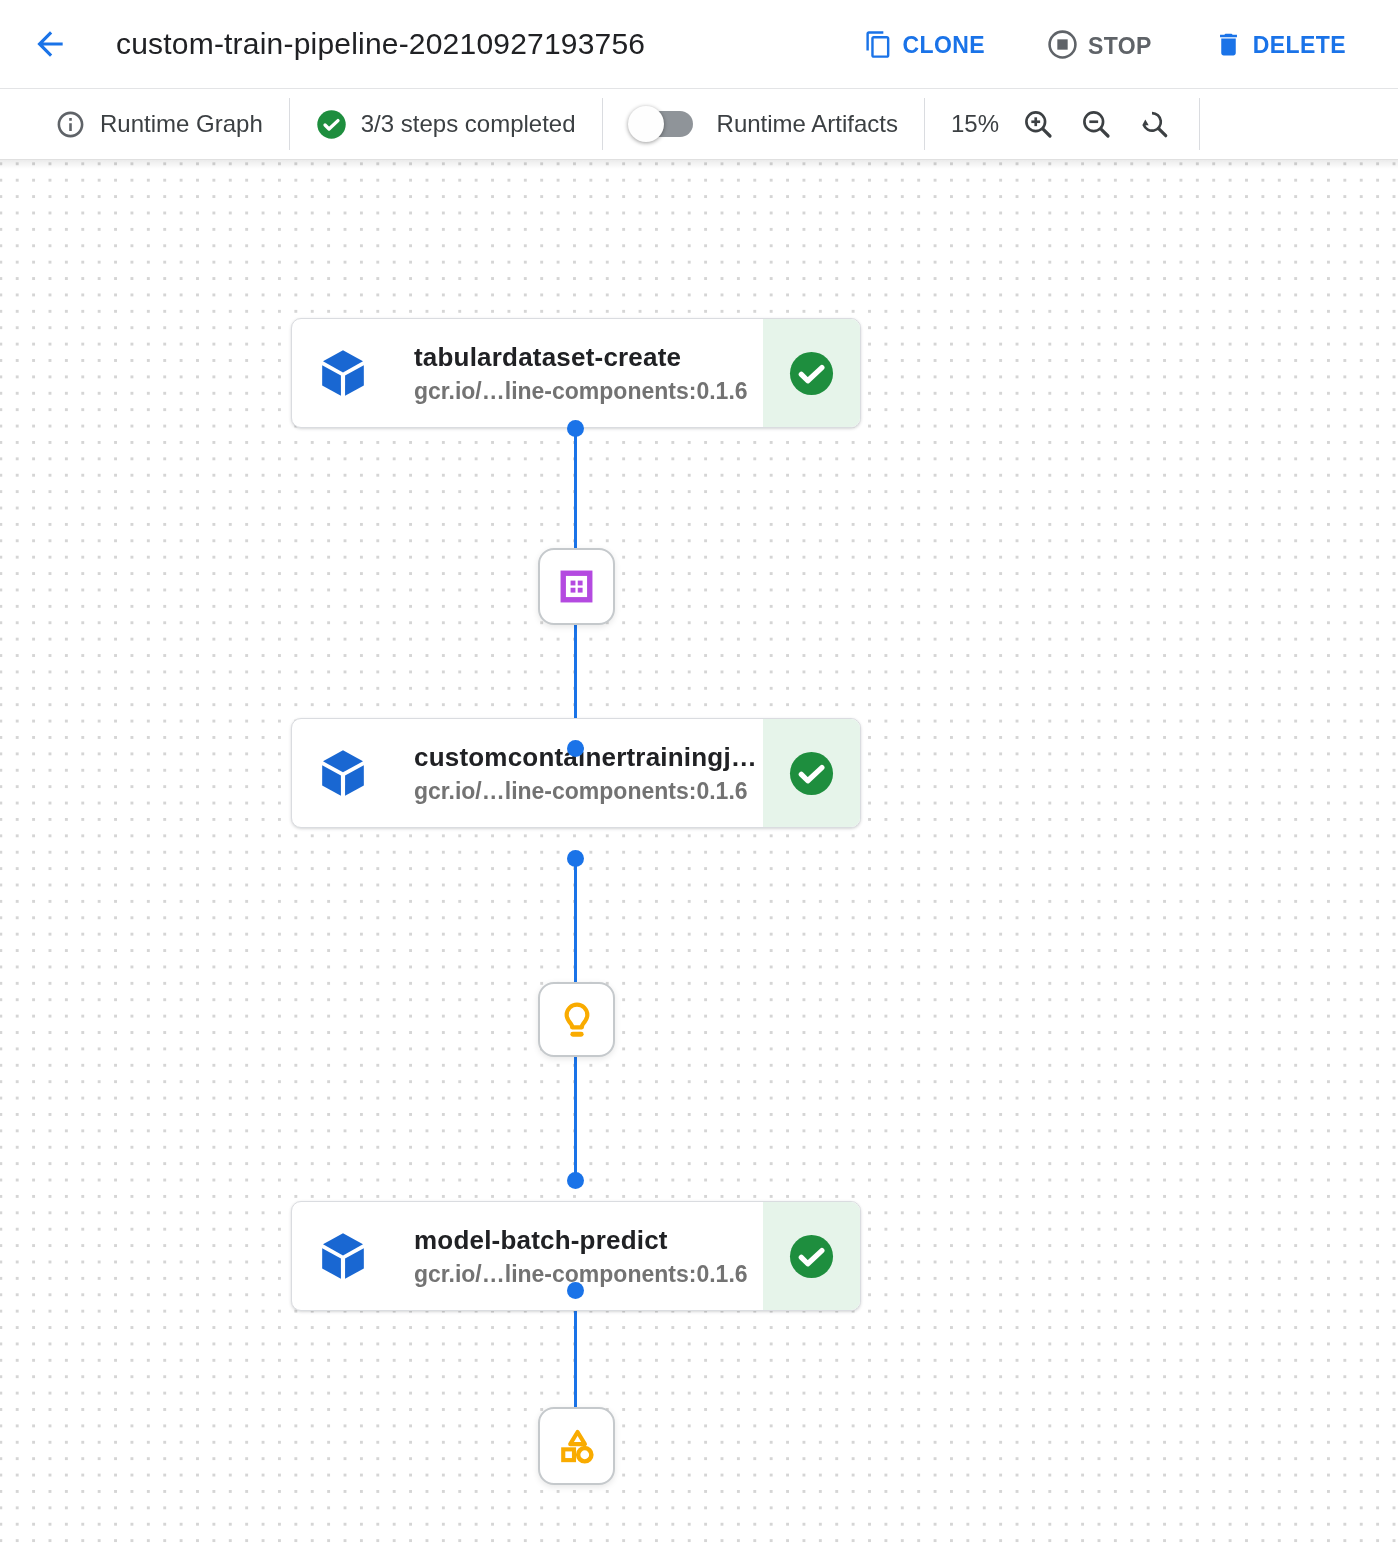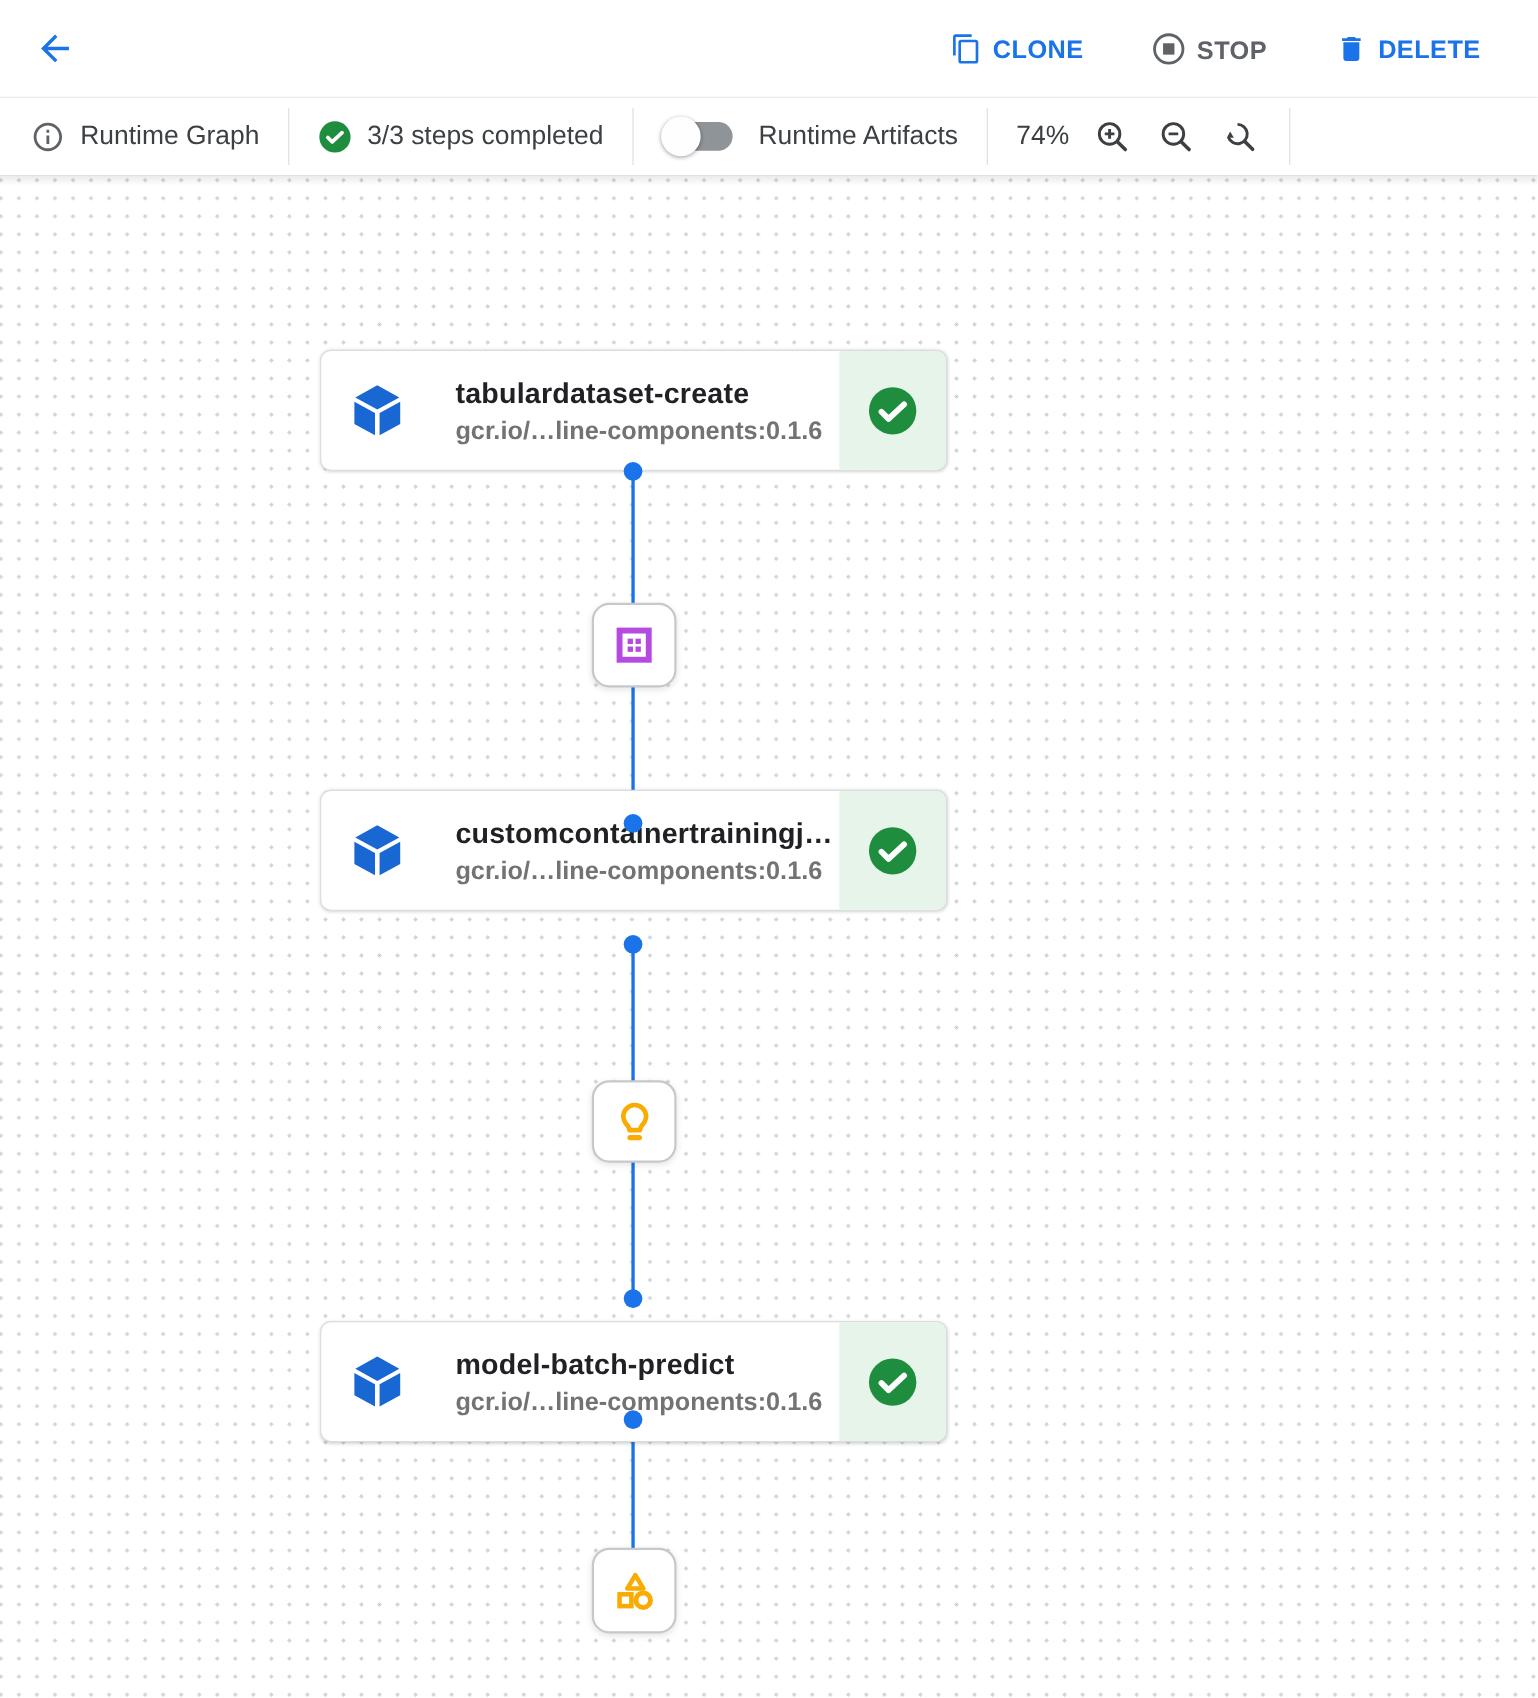--- a/index.html
+++ b/index.html
@@ -89,6 +89,7 @@
       <path d="M20 11H7.8l5.6-5.6L12 4l-8 8 8 8 1.4-1.4L7.8 13H20v-2z" fill="#1a73e8"></path>
     </svg>
   </button>
+  <div class="page-title">custom-train-pipeline-20210927193756</div>
   <div class="header-actions">
     <button class="action-btn blue">
       <svg width="29" height="29" viewBox="0 0 24 24">

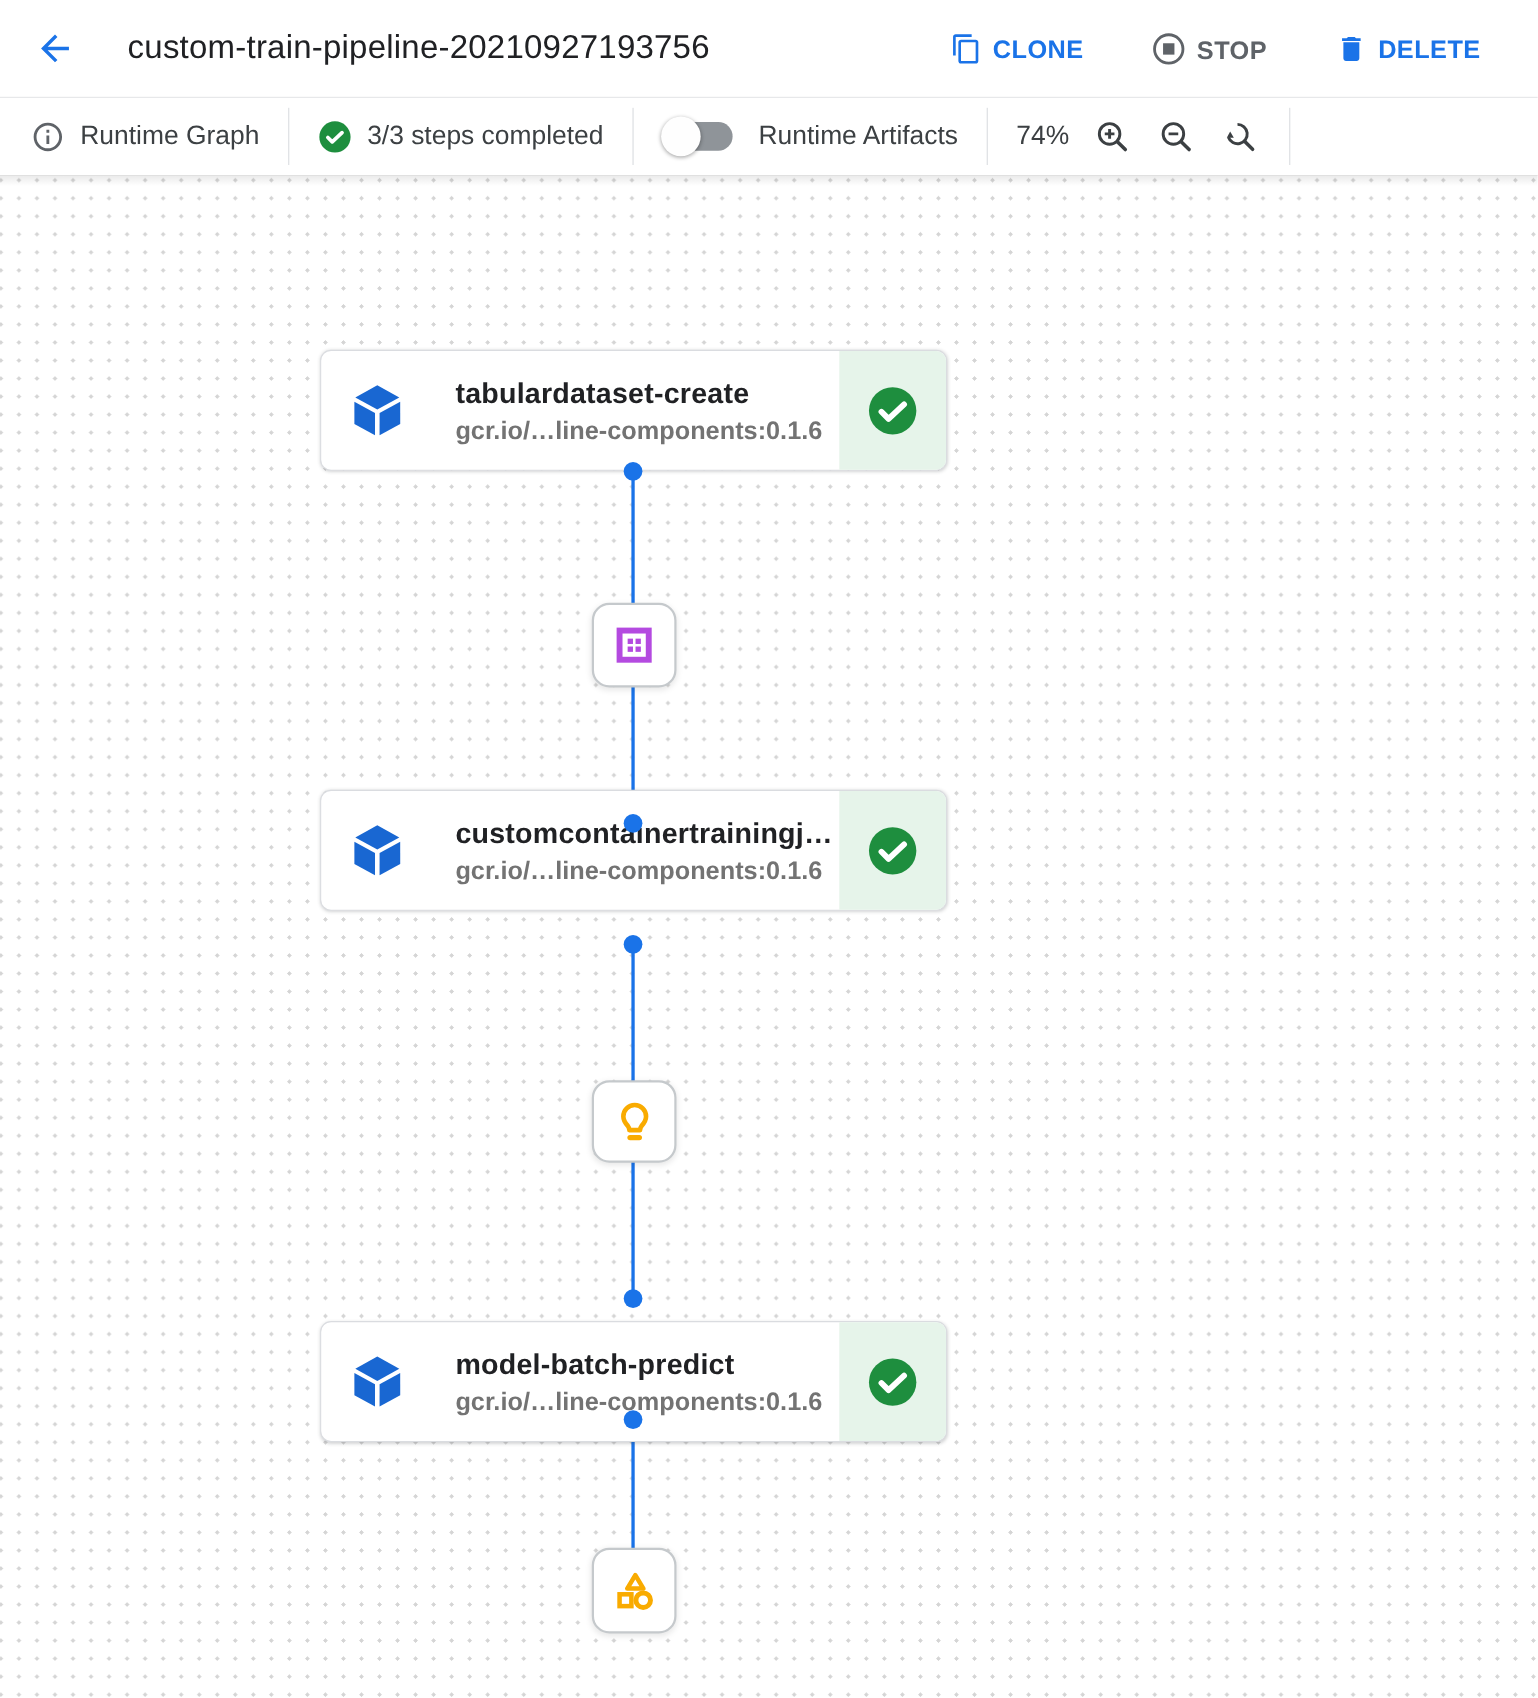--- a/index.html
+++ b/index.html
@@ -27,7 +27,7 @@
   
   .toolbar {
     height:70px; display:flex; align-items:center; background:#fff; padding-left:28px;
-    position:relative; z-index:3;
+    position:relative; z-index:3;margin-left:27px;
   }
   .tb-divider { width:1px; height:52px; background:#dadce0; margin:0 26px; flex:none; }
   .tb-label { font-size:24px; font-weight:500; color:#3c4043; white-space:nowrap; }

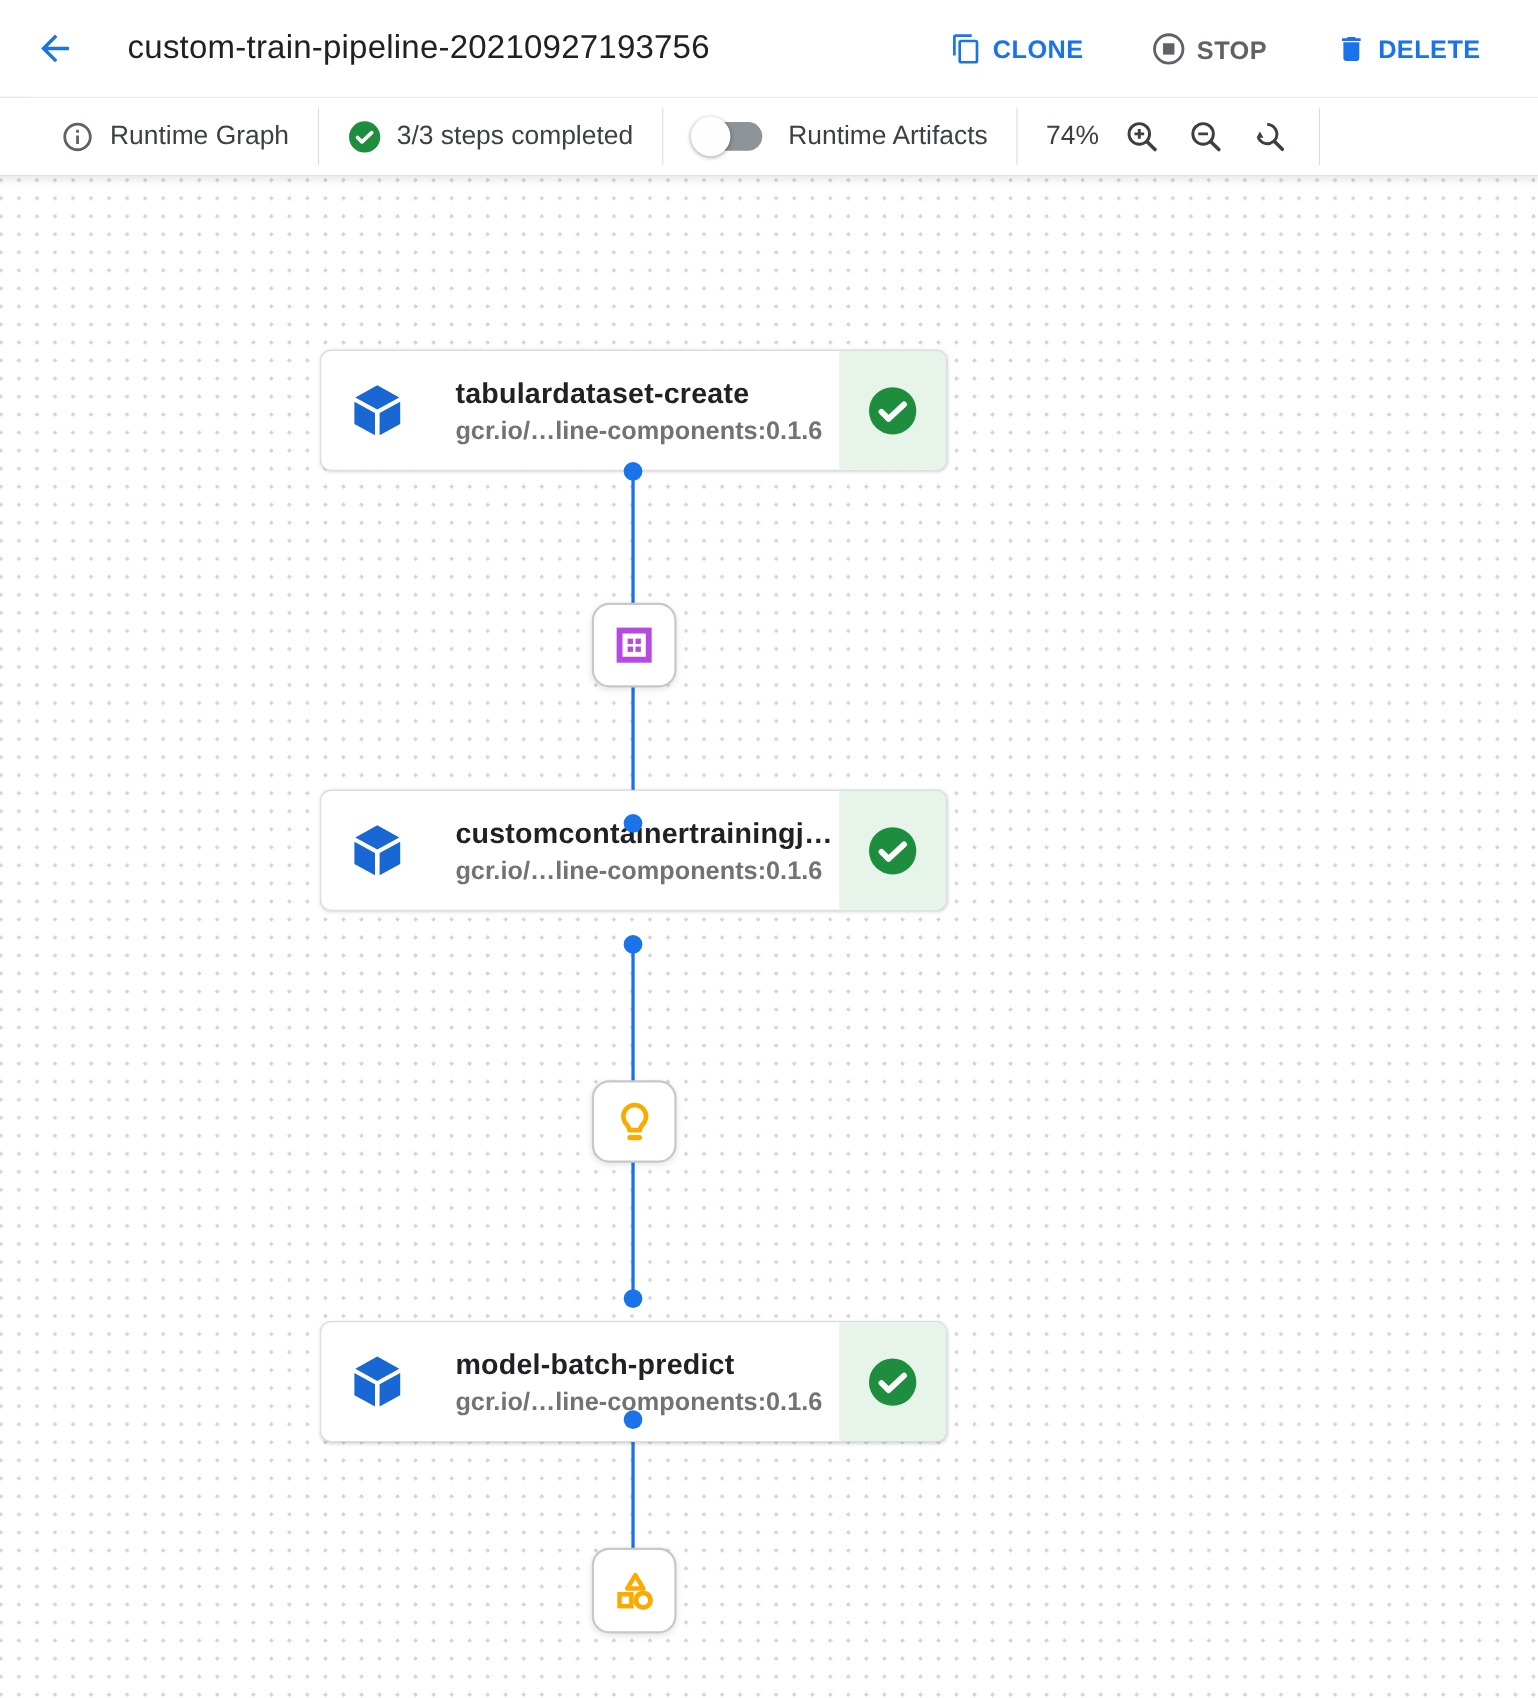--- a/index.html
+++ b/index.html
@@ -147,7 +147,7 @@
   <div class="tb-divider"></div>
 
   <div class="tb-group">
-    <span class="tb-label">74%</span>
+    <span class="tb-label">15%</span>
     <button class="zoom-btn">
       <svg width="32" height="32" viewBox="0 0 24 24">
         <circle cx="10.3" cy="10.3" r="7" fill="none" stroke="#3c4043" stroke-width="2"></circle>

